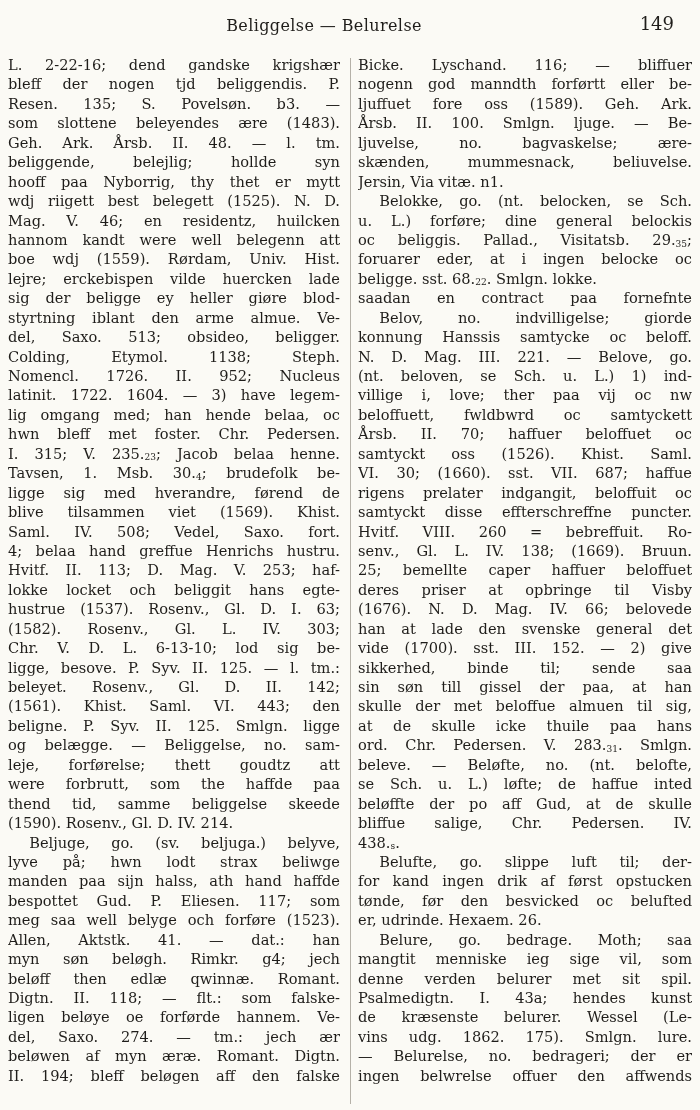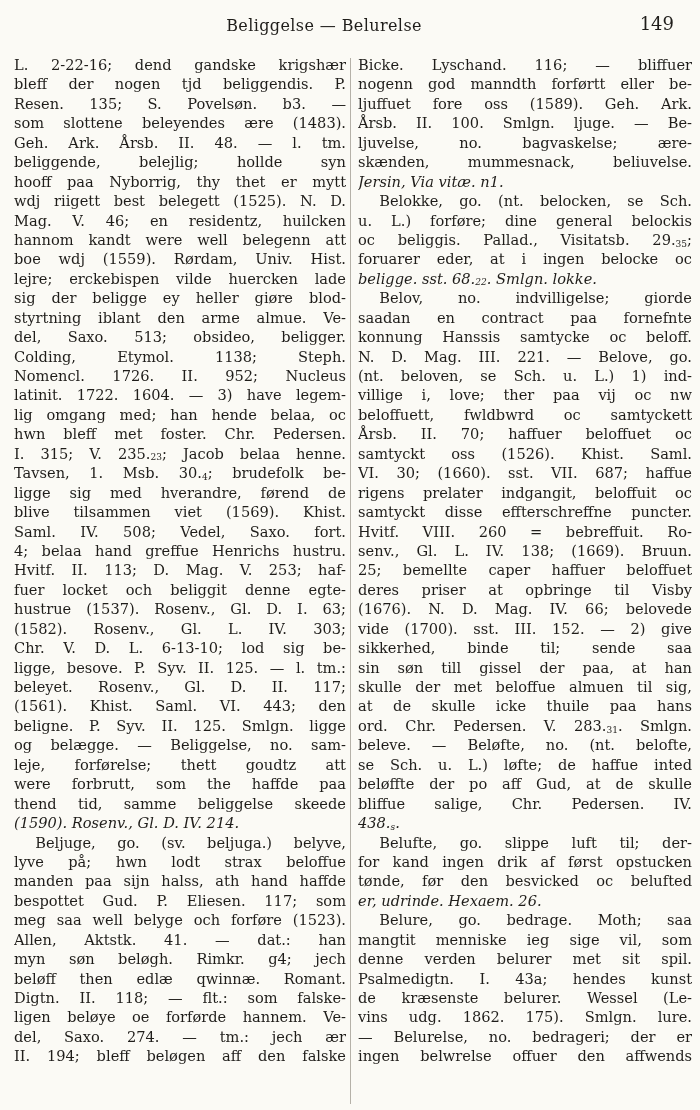--- a/index.html
+++ b/index.html
@@ -22,7 +22,7 @@
   .col {
     position: absolute; top: 55px;
   }
-  .col-left  { left: 14px;  width: 332px; }
+  .col-left  { left: 8px;  width: 332px; }
   .col-right { left: 358px; width: 334px; }
   .column-divider {
     position: absolute; left: 350px; top: 58px;

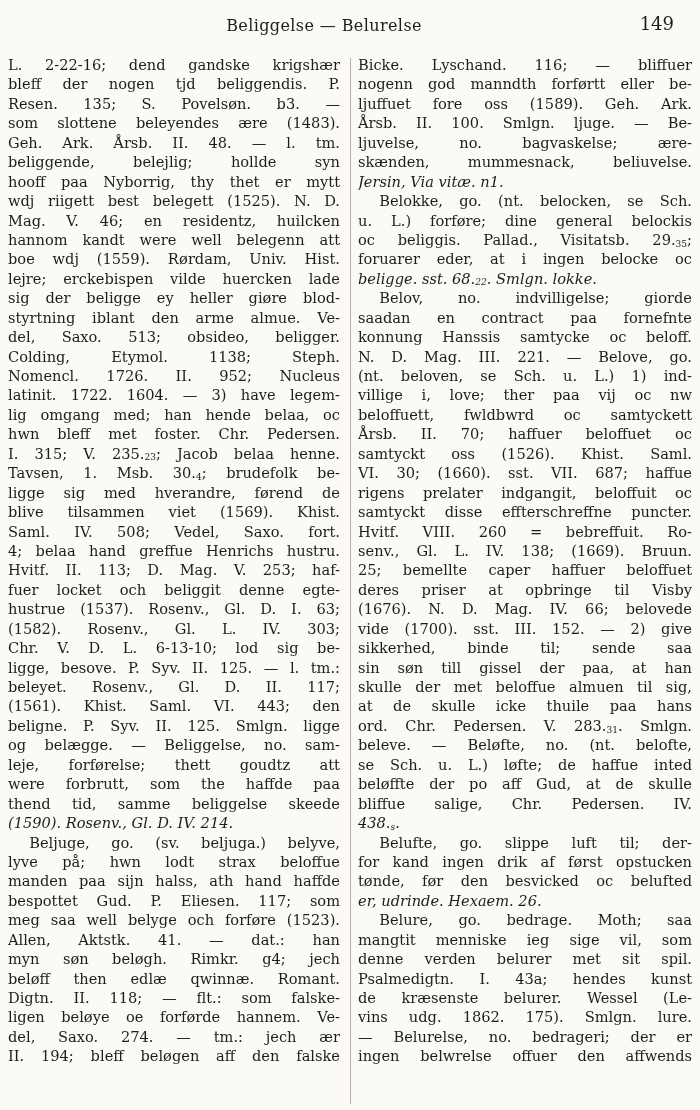--- a/index.html
+++ b/index.html
@@ -38,7 +38,7 @@
     text-align-last: justify;
     white-space: normal;
   }
-  .line.end   { text-align-last: left; font-style: italic; }
+  .line.end   { text-align-last: left; }
   .line.indent{ text-indent: 1.45em; }
   .line b     { font-weight: normal; }
   .line sub   {

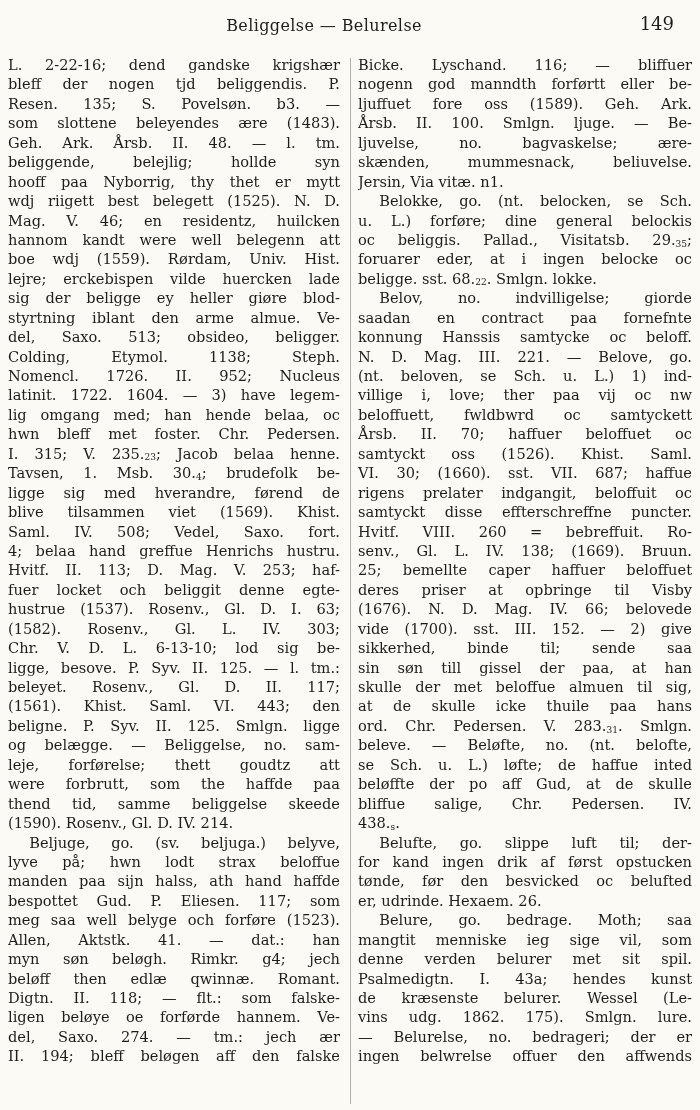--- a/index.html
+++ b/index.html
@@ -124,8 +124,8 @@
     <div class="line">oc beliggis. Pallad., Visitatsb. 29.<sub>35</sub>;</div>
     <div class="line">foruarer eder, at i ingen belocke oc</div>
     <div class="line end">beligge. sst. 68.<sub>22</sub>. Smlgn. lokke.</div>
+    <div class="line">saadan en contract paa fornefnte</div>
     <div class="line indent"><b>Belov</b>, no. indvilligelse; giorde</div>
-    <div class="line">saadan en contract paa fornefnte</div>
     <div class="line">konnung Hanssis samtycke oc beloff.</div>
     <div class="line">N. D. Mag. III. 221. — <b>Belove</b>, go.</div>
     <div class="line">(nt. beloven, se Sch. u. L.) 1) ind-</div>

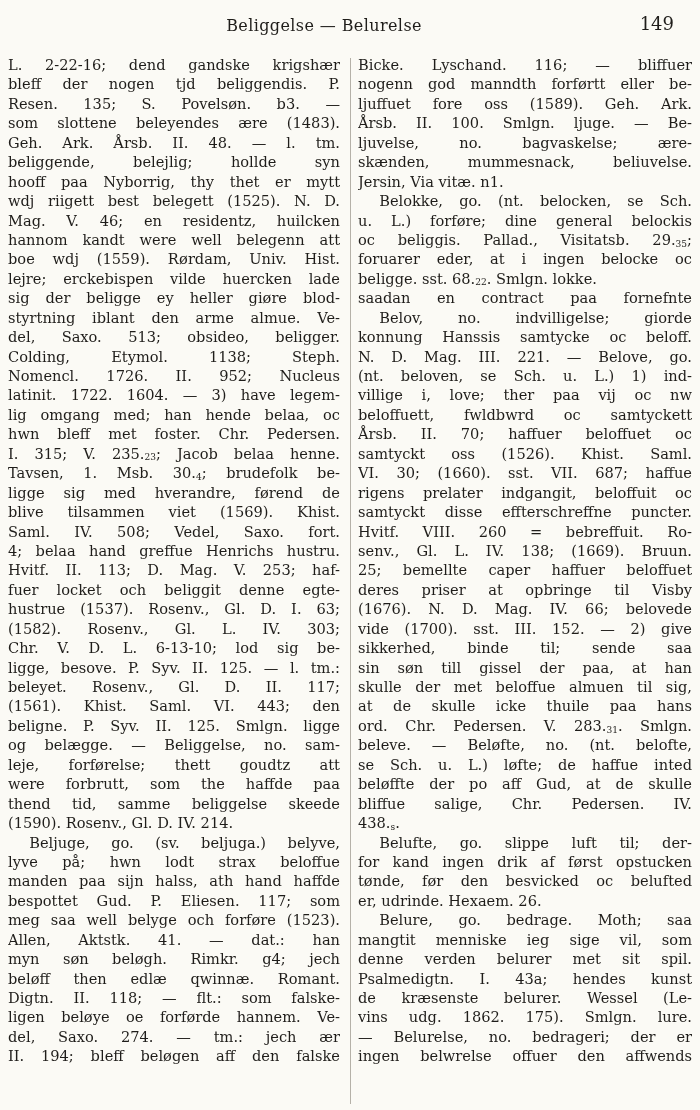--- a/index.html
+++ b/index.html
@@ -84,7 +84,7 @@
     <div class="line">Saml. IV. 508; Vedel, Saxo. fort.</div>
     <div class="line">4; belaa hand greffue Henrichs hustru.</div>
     <div class="line">Hvitf. II. 113; D. Mag. V. 253; haf-</div>
-    <div class="line">fuer locket och beliggit denne egte-</div>
+    <div class="line">lokke locket och beliggit hans egte-</div>
     <div class="line">hustrue (1537). Rosenv., Gl. D. I. 63;</div>
     <div class="line">(1582). Rosenv., Gl. L. IV. 303;</div>
     <div class="line">Chr. V. D. L. 6-13-10; lod sig be-</div>

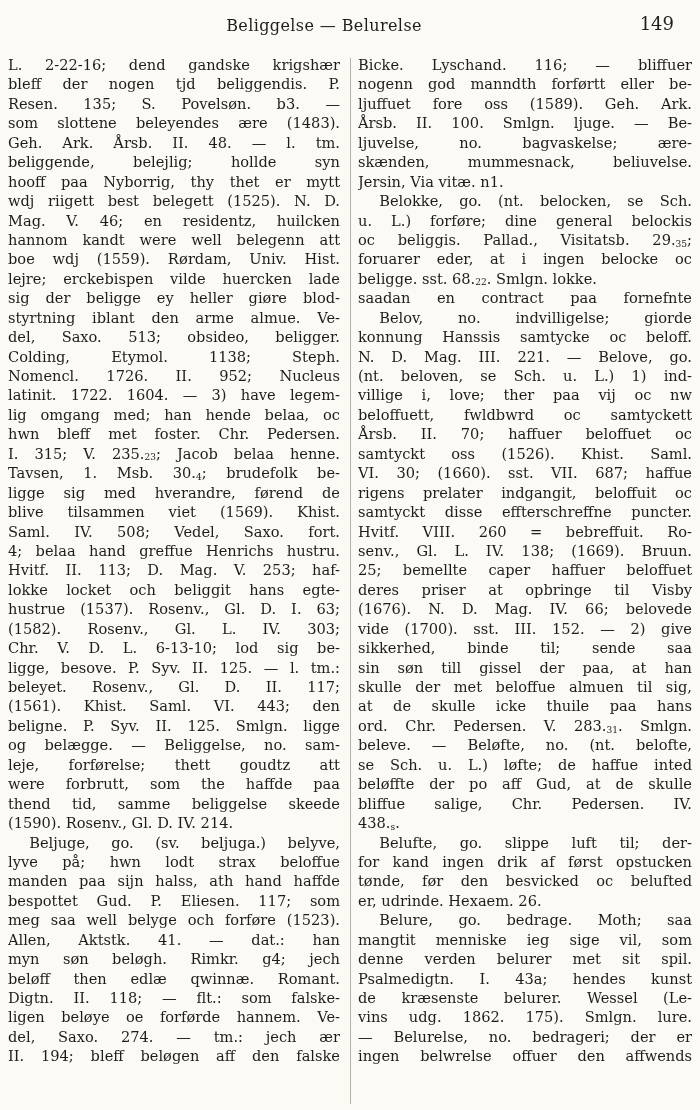--- a/index.html
+++ b/index.html
@@ -141,6 +141,7 @@
     <div class="line">25; bemellte caper haffuer beloffuet</div>
     <div class="line">deres priser at opbringe til Visby</div>
     <div class="line">(1676). N. D. Mag. IV. 66; belovede</div>
+    <div class="line">han at lade den svenske general det</div>
     <div class="line">vide (1700). sst. III. 152. — 2) give</div>
     <div class="line">sikkerhed, binde til; sende saa</div>
     <div class="line">sin søn till gissel der paa, at han</div>

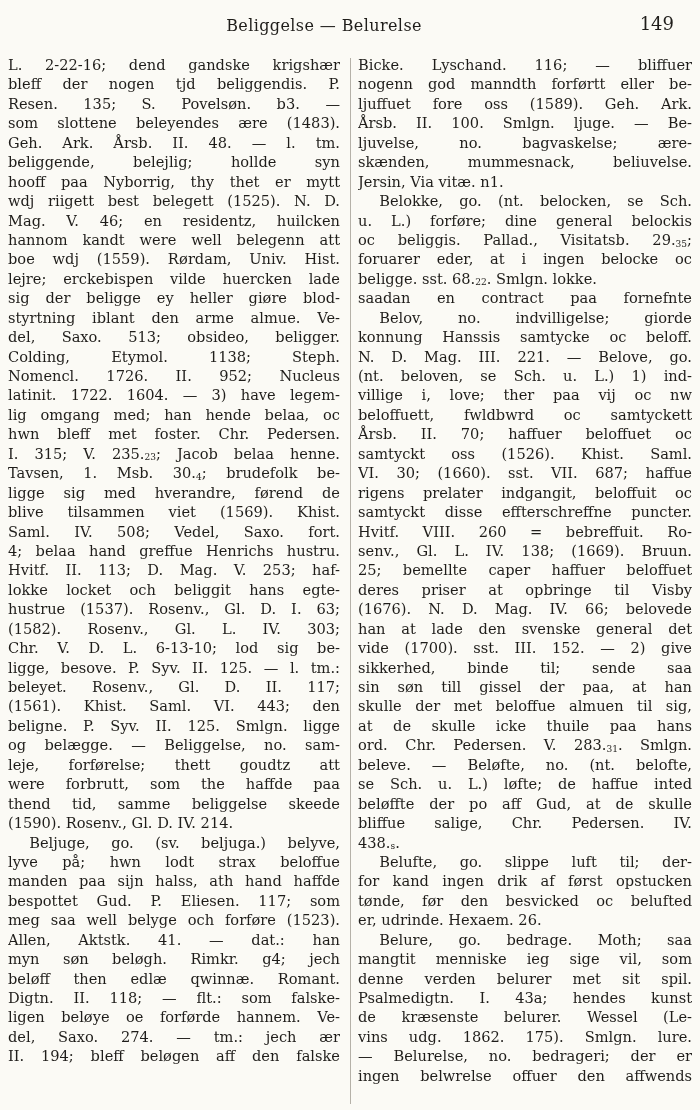--- a/index.html
+++ b/index.html
@@ -89,7 +89,7 @@
     <div class="line">(1582). Rosenv., Gl. L. IV. 303;</div>
     <div class="line">Chr. V. D. L. 6-13-10; lod sig be-</div>
     <div class="line">ligge, besove. P. Syv. II. 125. — l. tm.:</div>
-    <div class="line">beleyet. Rosenv., Gl. D. II. 117;</div>
+    <div class="line">beleyet. Rosenv., Gl. D. II. 142;</div>
     <div class="line">(1561). Khist. Saml. VI. 443; den</div>
     <div class="line">beligne. P. Syv. II. 125. Smlgn. ligge</div>
     <div class="line">og belægge. — <b>Beliggelse</b>, no. sam-</div>

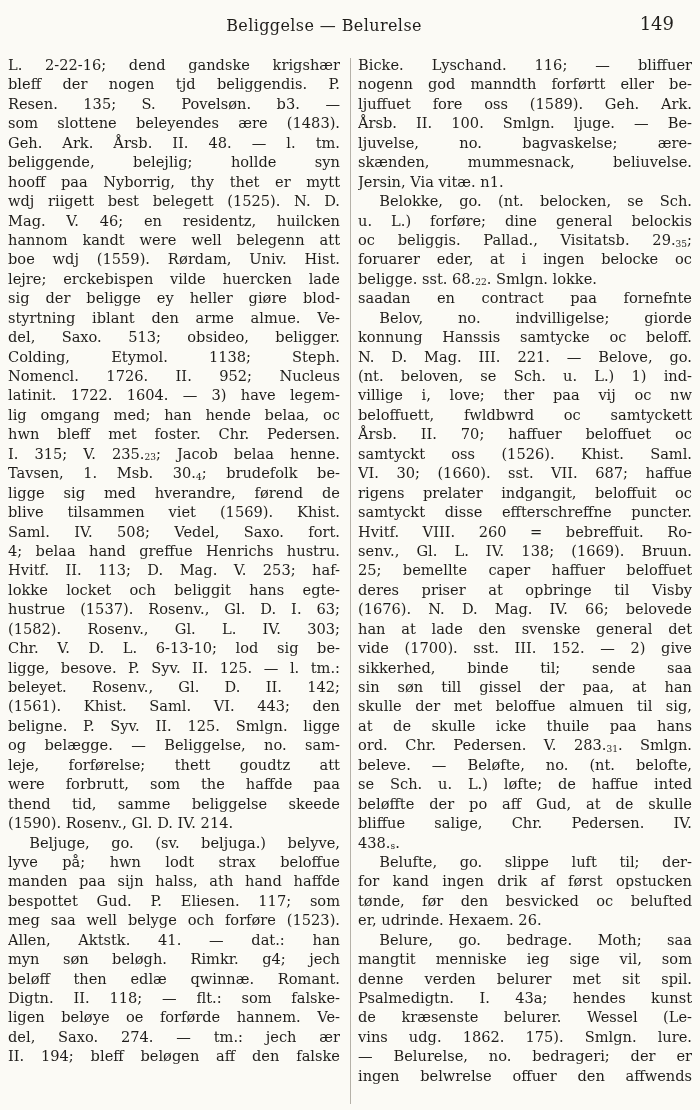--- a/index.html
+++ b/index.html
@@ -98,7 +98,7 @@
     <div class="line">thend tid, samme beliggelse skeede</div>
     <div class="line end">(1590). Rosenv., Gl. D. IV. 214.</div>
     <div class="line indent"><b>Beljuge</b>, go. (sv. beljuga.) belyve,</div>
-    <div class="line">lyve på; hwn lodt strax beloffue</div>
+    <div class="line">lyve på; hwn lodt strax beliwge</div>
     <div class="line">manden paa sijn halss, ath hand haffde</div>
     <div class="line">bespottet Gud. P. Eliesen. 117; som</div>
     <div class="line">meg saa well belyge och forføre (1523).</div>

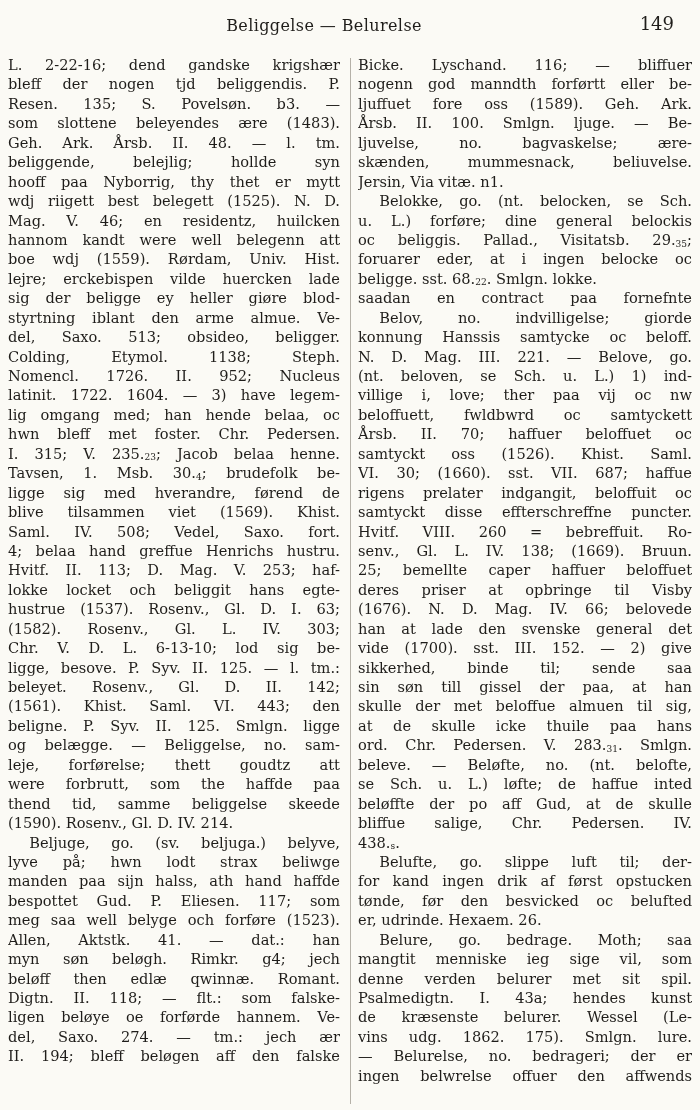--- a/index.html
+++ b/index.html
@@ -108,6 +108,7 @@
     <div class="line">Digtn. II. 118; — flt.: som falske-</div>
     <div class="line">ligen beløye oe forførde hannem. Ve-</div>
     <div class="line">del, Saxo. 274. — tm.: jech ær</div>
+    <div class="line">beløwen af myn æræ. Romant. Digtn.</div>
     <div class="line">II. 194; bleff beløgen aff den falske</div>
   </div>
 

